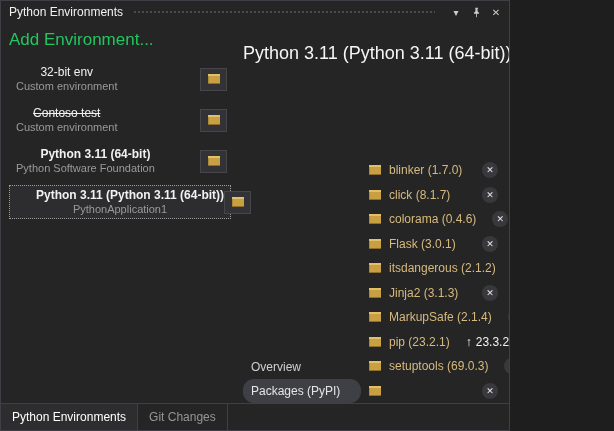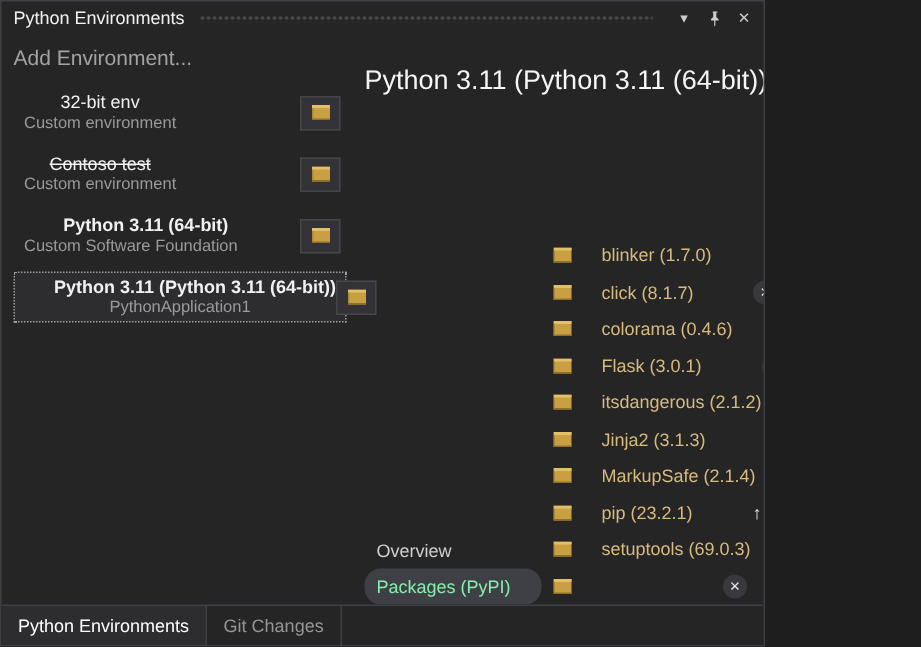--- a/index.html
+++ b/index.html
@@ -30,7 +30,7 @@
   
   .main { flex: 1 1 auto; display: flex; min-height: 0; }
   .left-col { width: 234px; flex: 0 0 auto; padding: 4px 0 0 8px; display: flex; flex-direction: column; }
-  .add-env { font-size: 14px; color: #a3a3a3; margin: 3px 0 12px 0; cursor: default; }
+  .add-env { font-size: 17px; color: #22c55e; margin: 3px 0 12px 0; cursor: default; }
   .env-list { display: flex; flex-direction: column; gap: 7px; text-align: center; }
   .env-item {
     width: 222px; display: flex; align-items: center; justify-content: space-between;

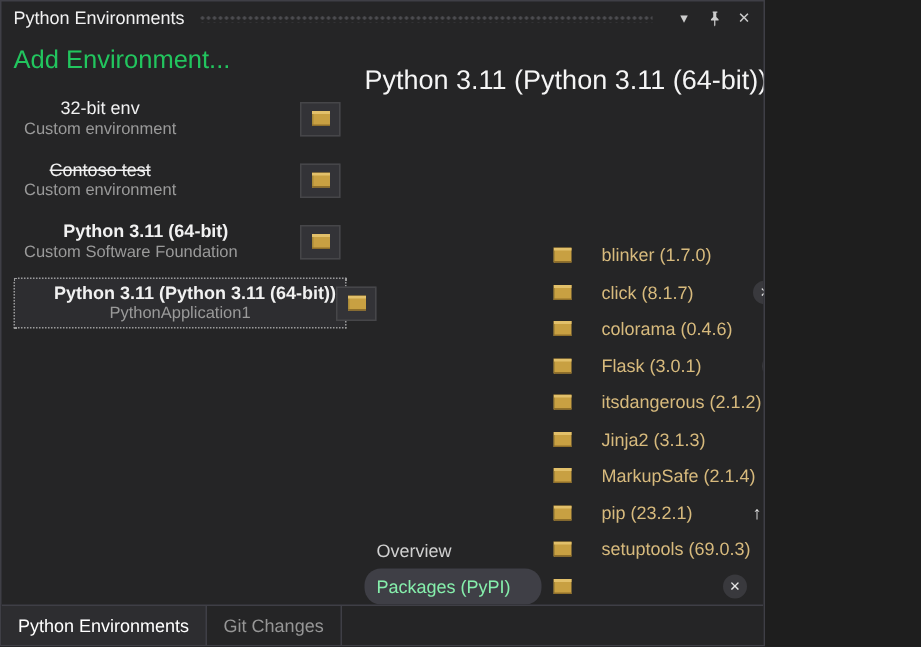--- a/index.html
+++ b/index.html
@@ -143,7 +143,7 @@
         <div class="env-item">
           <div>
             <div class="env-name bold">Python 3.11 (64-bit)</div>
-            <div class="env-desc">Custom Software Foundation</div>
+            <div class="env-desc">Python Software Foundation</div>
           </div>
           <div class="env-icon-btn">
             <span class="pkg-glyph"></span>

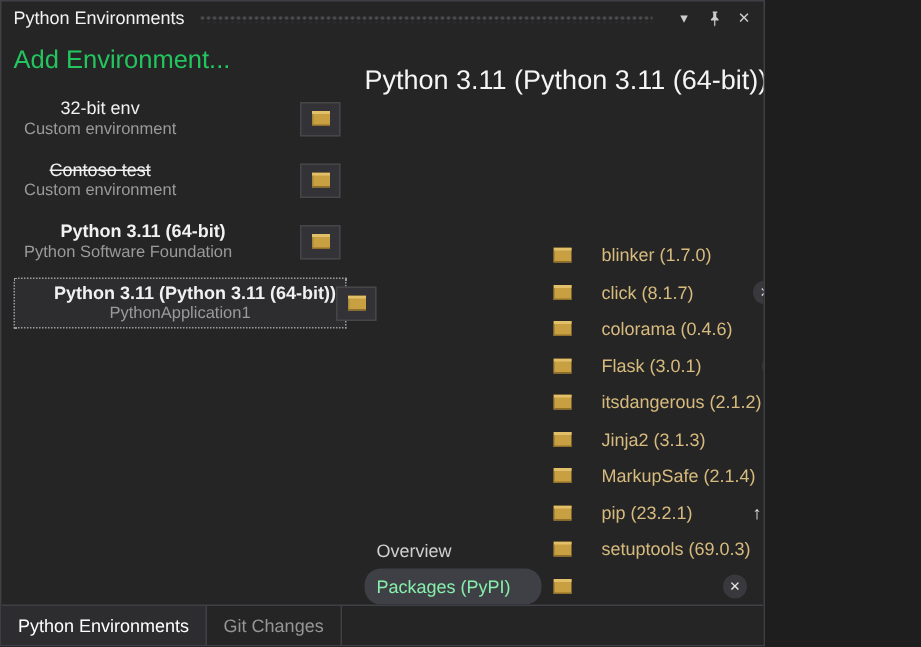--- a/index.html
+++ b/index.html
@@ -68,7 +68,7 @@
   }
   .search-box::placeholder { color: #9a9a9a; }
   .pkg-list { margin-top: 10px; display: flex; flex-direction: column; }
-  .pkg-row { display: flex; align-items: center; height: 24.5px; padding: 0 3px 0 6px; gap: 20px; }
+  .pkg-row { display: flex; align-items: center; height: 24.5px; padding: 0 3px 0 6px; gap: 8px; }
   .pkg-name { font-size: 12px; color: #d7ba7d; white-space: nowrap; }
   .spacer { flex: 1 1 auto; }
   .update-badge { display: flex; align-items: center; gap: 4px; margin-right: 12px; cursor: default; }

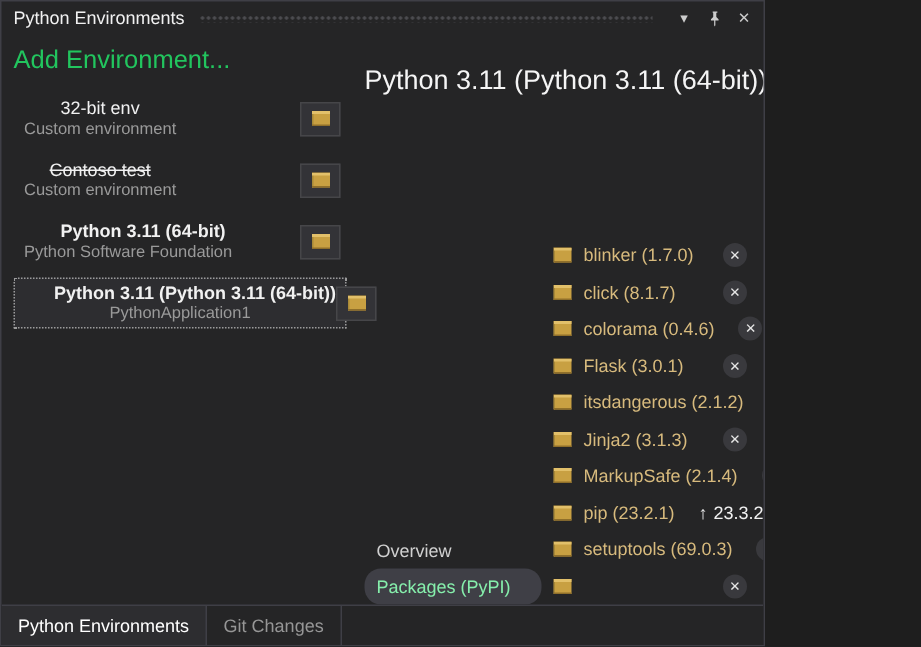--- a/index.html
+++ b/index.html
@@ -57,7 +57,7 @@
   .detail-body { display: flex; flex: 1 1 auto; min-height: 0; align-items: flex-end; }
   .tabs-col { width: 118px; flex: 0 0 auto; display: flex; flex-direction: column; }
   .vtab { font-size: 12px; color: #d0d0d0; padding: 5px 8px; cursor: default; white-space: nowrap; }
-  .vtab.active { background: #3f3f46; color: #86efac; border-radius: 11px; }
+  .vtab.active { background: #3f3f46; color: #e5e5e5; border-radius: 11px; }
   .content-col { flex: 1 1 auto; min-width: 0; display: flex; flex-direction: column; margin-left: 2px; }
   .search-box {
     width: 100%; height: 23px; flex: 0 0 auto;

